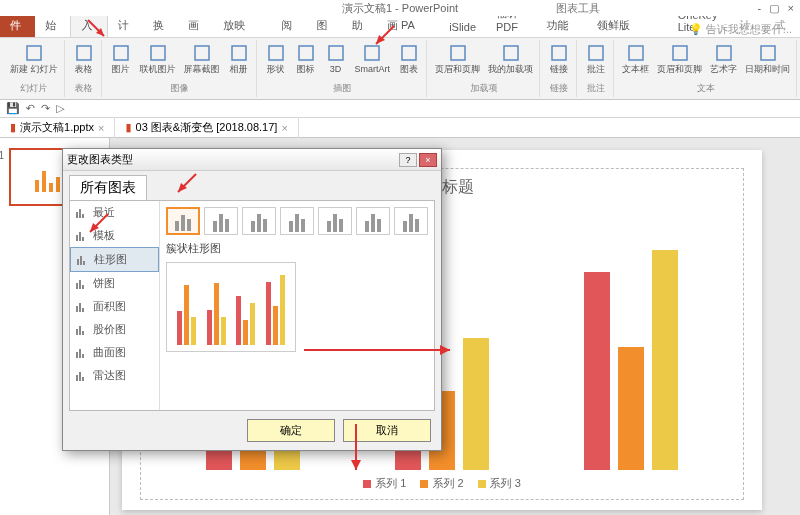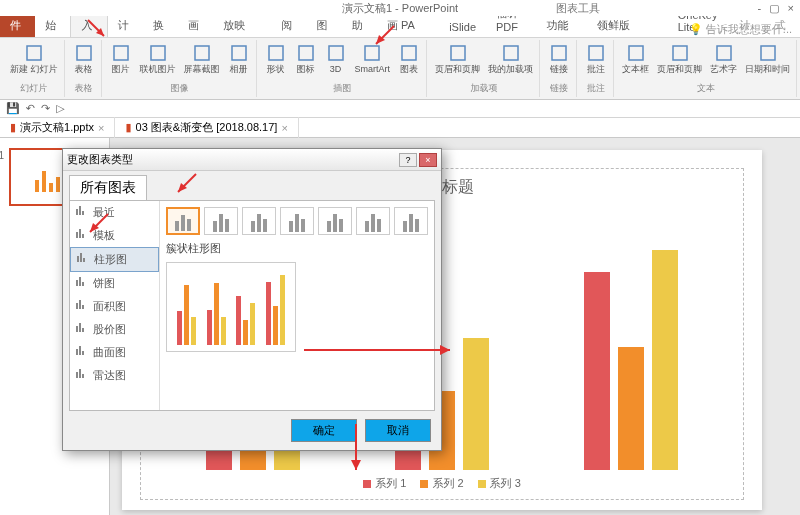--- a/index.html
+++ b/index.html
@@ -56,7 +56,7 @@
 .dlg-tab{background:#fff;border:1px solid #bbb;border-bottom:none;padding:3px 10px;font-size:14px;cursor:pointer}
 .dlg-body{flex:1;background:#fff;margin:0 6px;border:1px solid #bbb;display:flex;overflow:hidden}
 .cat-list{width:100px;border-right:1px solid #ddd;overflow-y:auto}
-.cat-item{padding:4px 6px;font-size:10px;color:#555;display:flex;align-items:flex-start;gap:5px;cursor:pointer}
+.cat-item{padding:4px 6px;font-size:10px;color:#555;display:flex;align-items:center;gap:5px;cursor:pointer}
 .cat-item.sel{background:#e0e8f0;border:1px solid #7aa3cc}
 .cat-item .ci{width:12px;height:10px;display:inline-flex;align-items:flex-end;gap:1px}
 .cat-item .ci span{background:#888;width:2px}

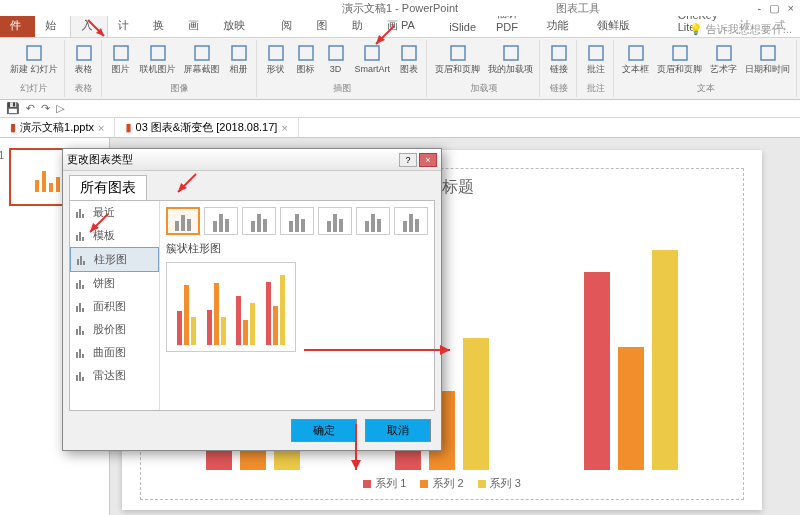--- a/index.html
+++ b/index.html
@@ -70,7 +70,7 @@
 .preview .pg{display:flex;align-items:flex-end;gap:2px}
 .preview .pb{width:5px}
 .dlg-btns{display:flex;justify-content:flex-end;gap:8px;padding:8px 10px}
-.dlg-btn{padding:3px 21px;border:1px solid #888;background:#0ea5e9;cursor:pointer;font-size:11px}
+.dlg-btn{padding:3px 32px;border:1px solid #888;background:#fef9c3;cursor:pointer;font-size:11px}
 svg.arr{position:absolute;z-index:60;pointer-events:none}
 svg.arr line,svg.arr path{stroke:#e03030;stroke-width:2;fill:none}
 svg.arr polygon{fill:#e03030}

